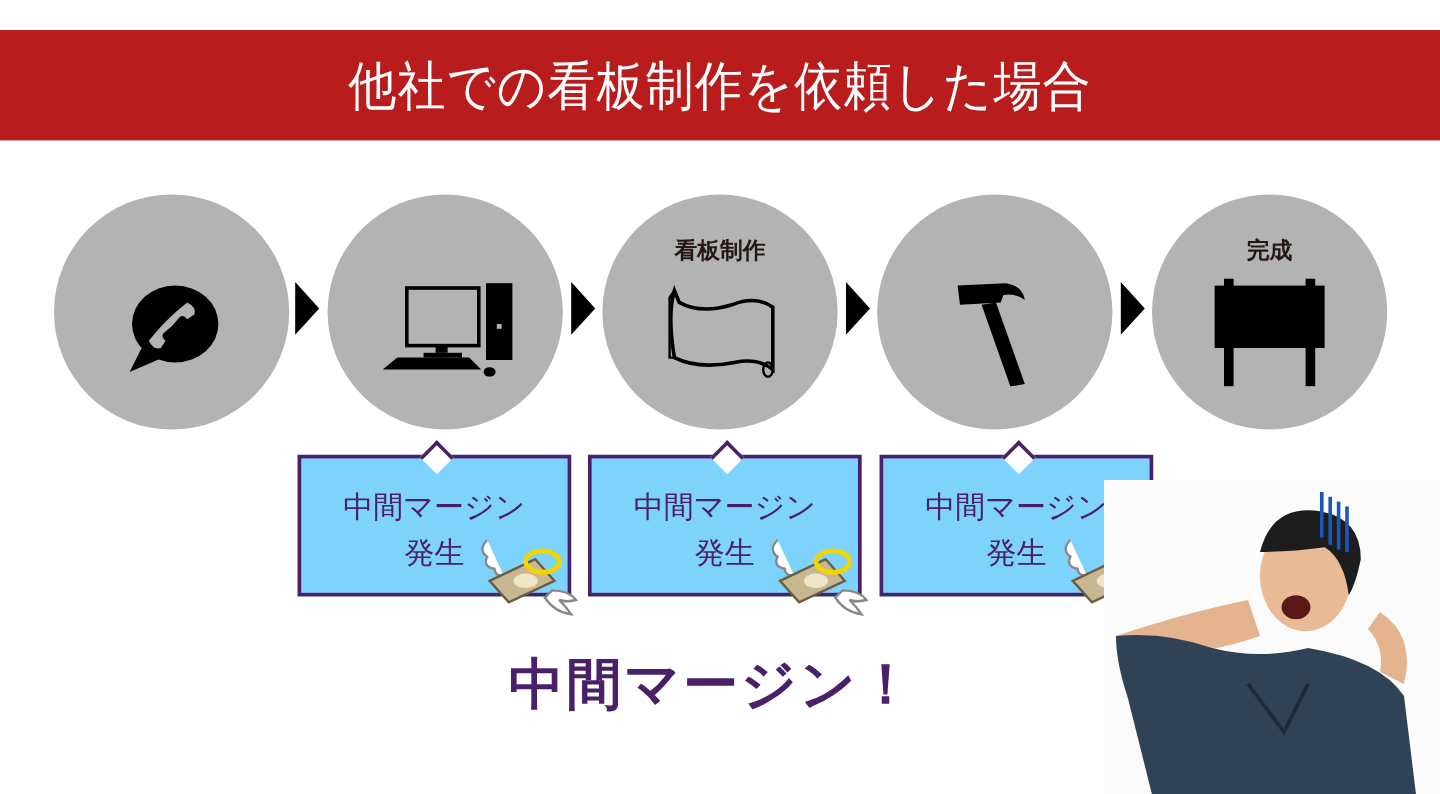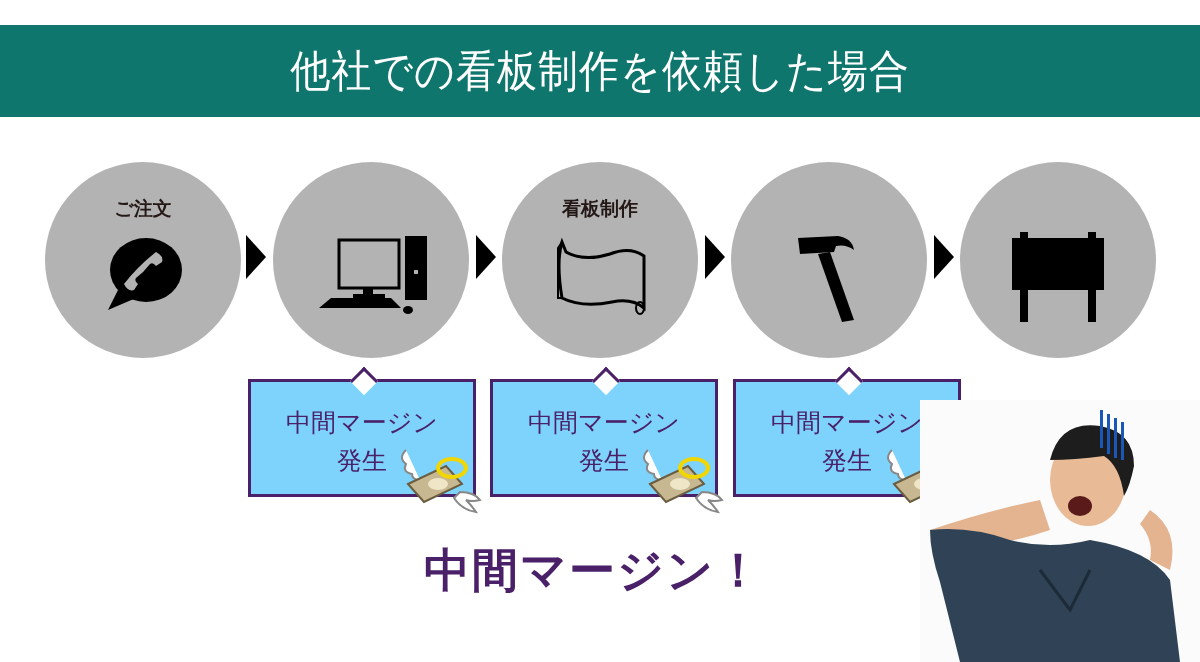--- a/index.html
+++ b/index.html
@@ -8,7 +8,7 @@
 
   .banner {
     position: absolute; left: 0; top: 25px; width: 1200px; height: 92px;
-    background: #0f766e;
+    background: #b91c1c;
     display: flex; align-items: center; justify-content: center;
   }
   .banner-title {

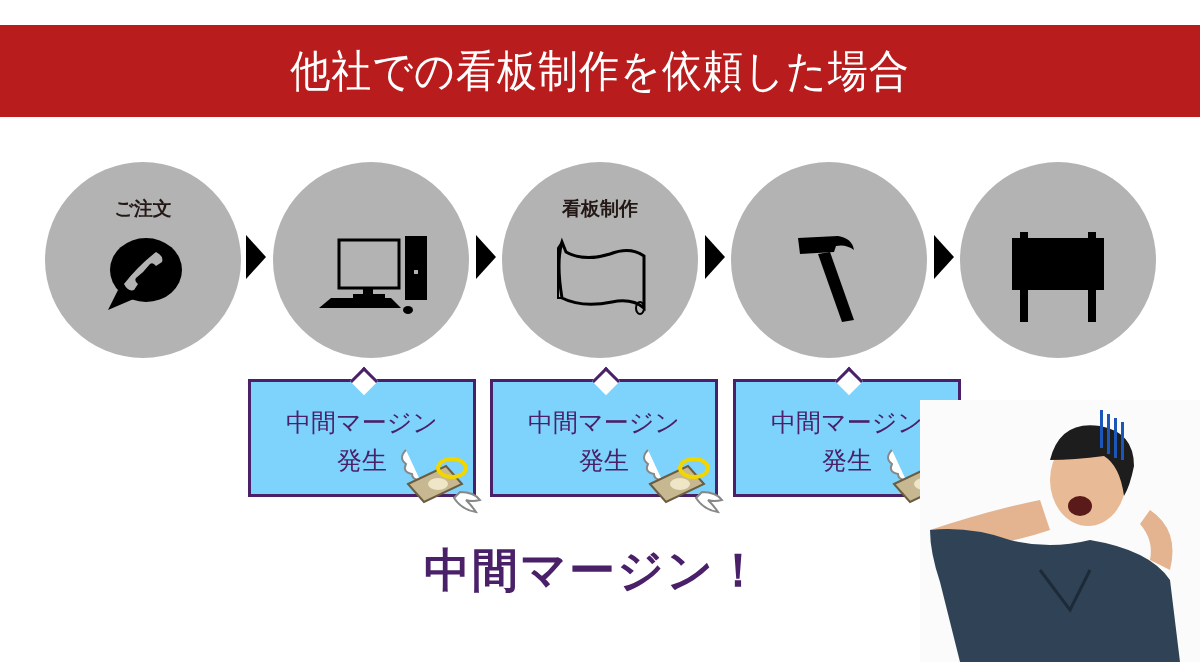--- a/index.html
+++ b/index.html
@@ -62,7 +62,6 @@
 </div>
 
 <div class="step" style="left:45px;">
-  <div class="step-label">ご注文</div>
   <div class="step-icon">
     <svg width="90" height="80" viewBox="0 0 90 80">
       <ellipse cx="48" cy="38" rx="36" ry="32" fill="#000"></ellipse>

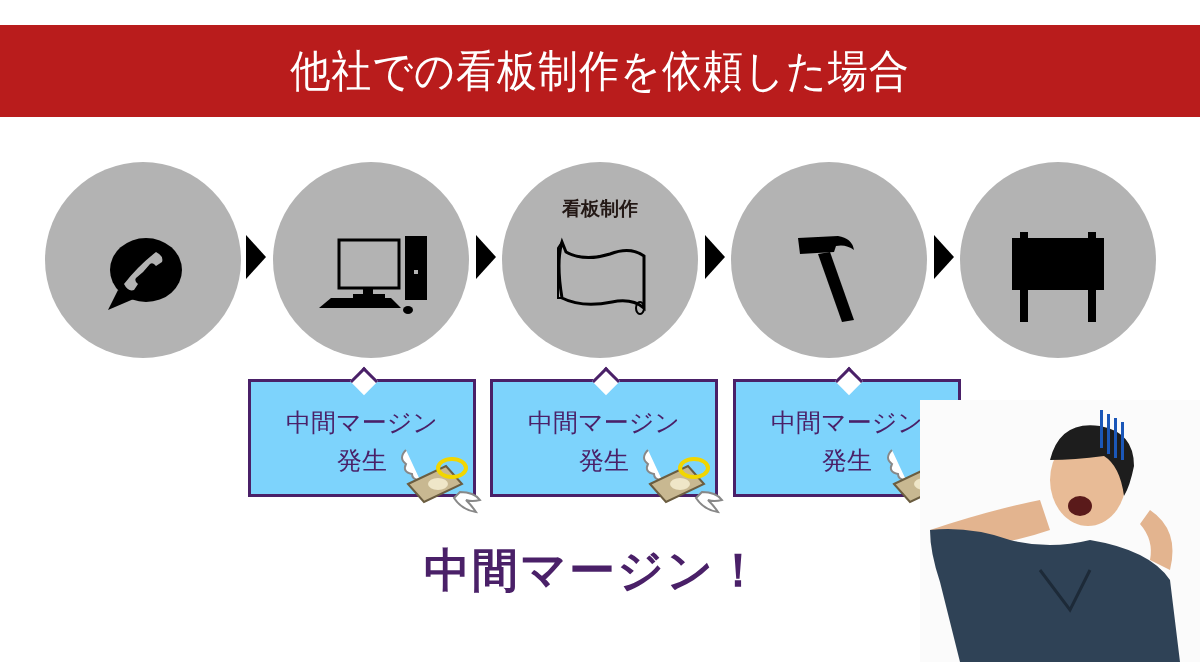--- a/index.html
+++ b/index.html
@@ -110,6 +110,7 @@
 <div class="arrow" style="left:934px;"></div>
 
 <div class="step" style="left:960px;">
+  <div class="step-label">完成</div>
   <div class="step-icon">
     <svg width="92" height="90" viewBox="0 0 92 90">
       <rect x="0" y="6" width="92" height="52" fill="#000"></rect>

